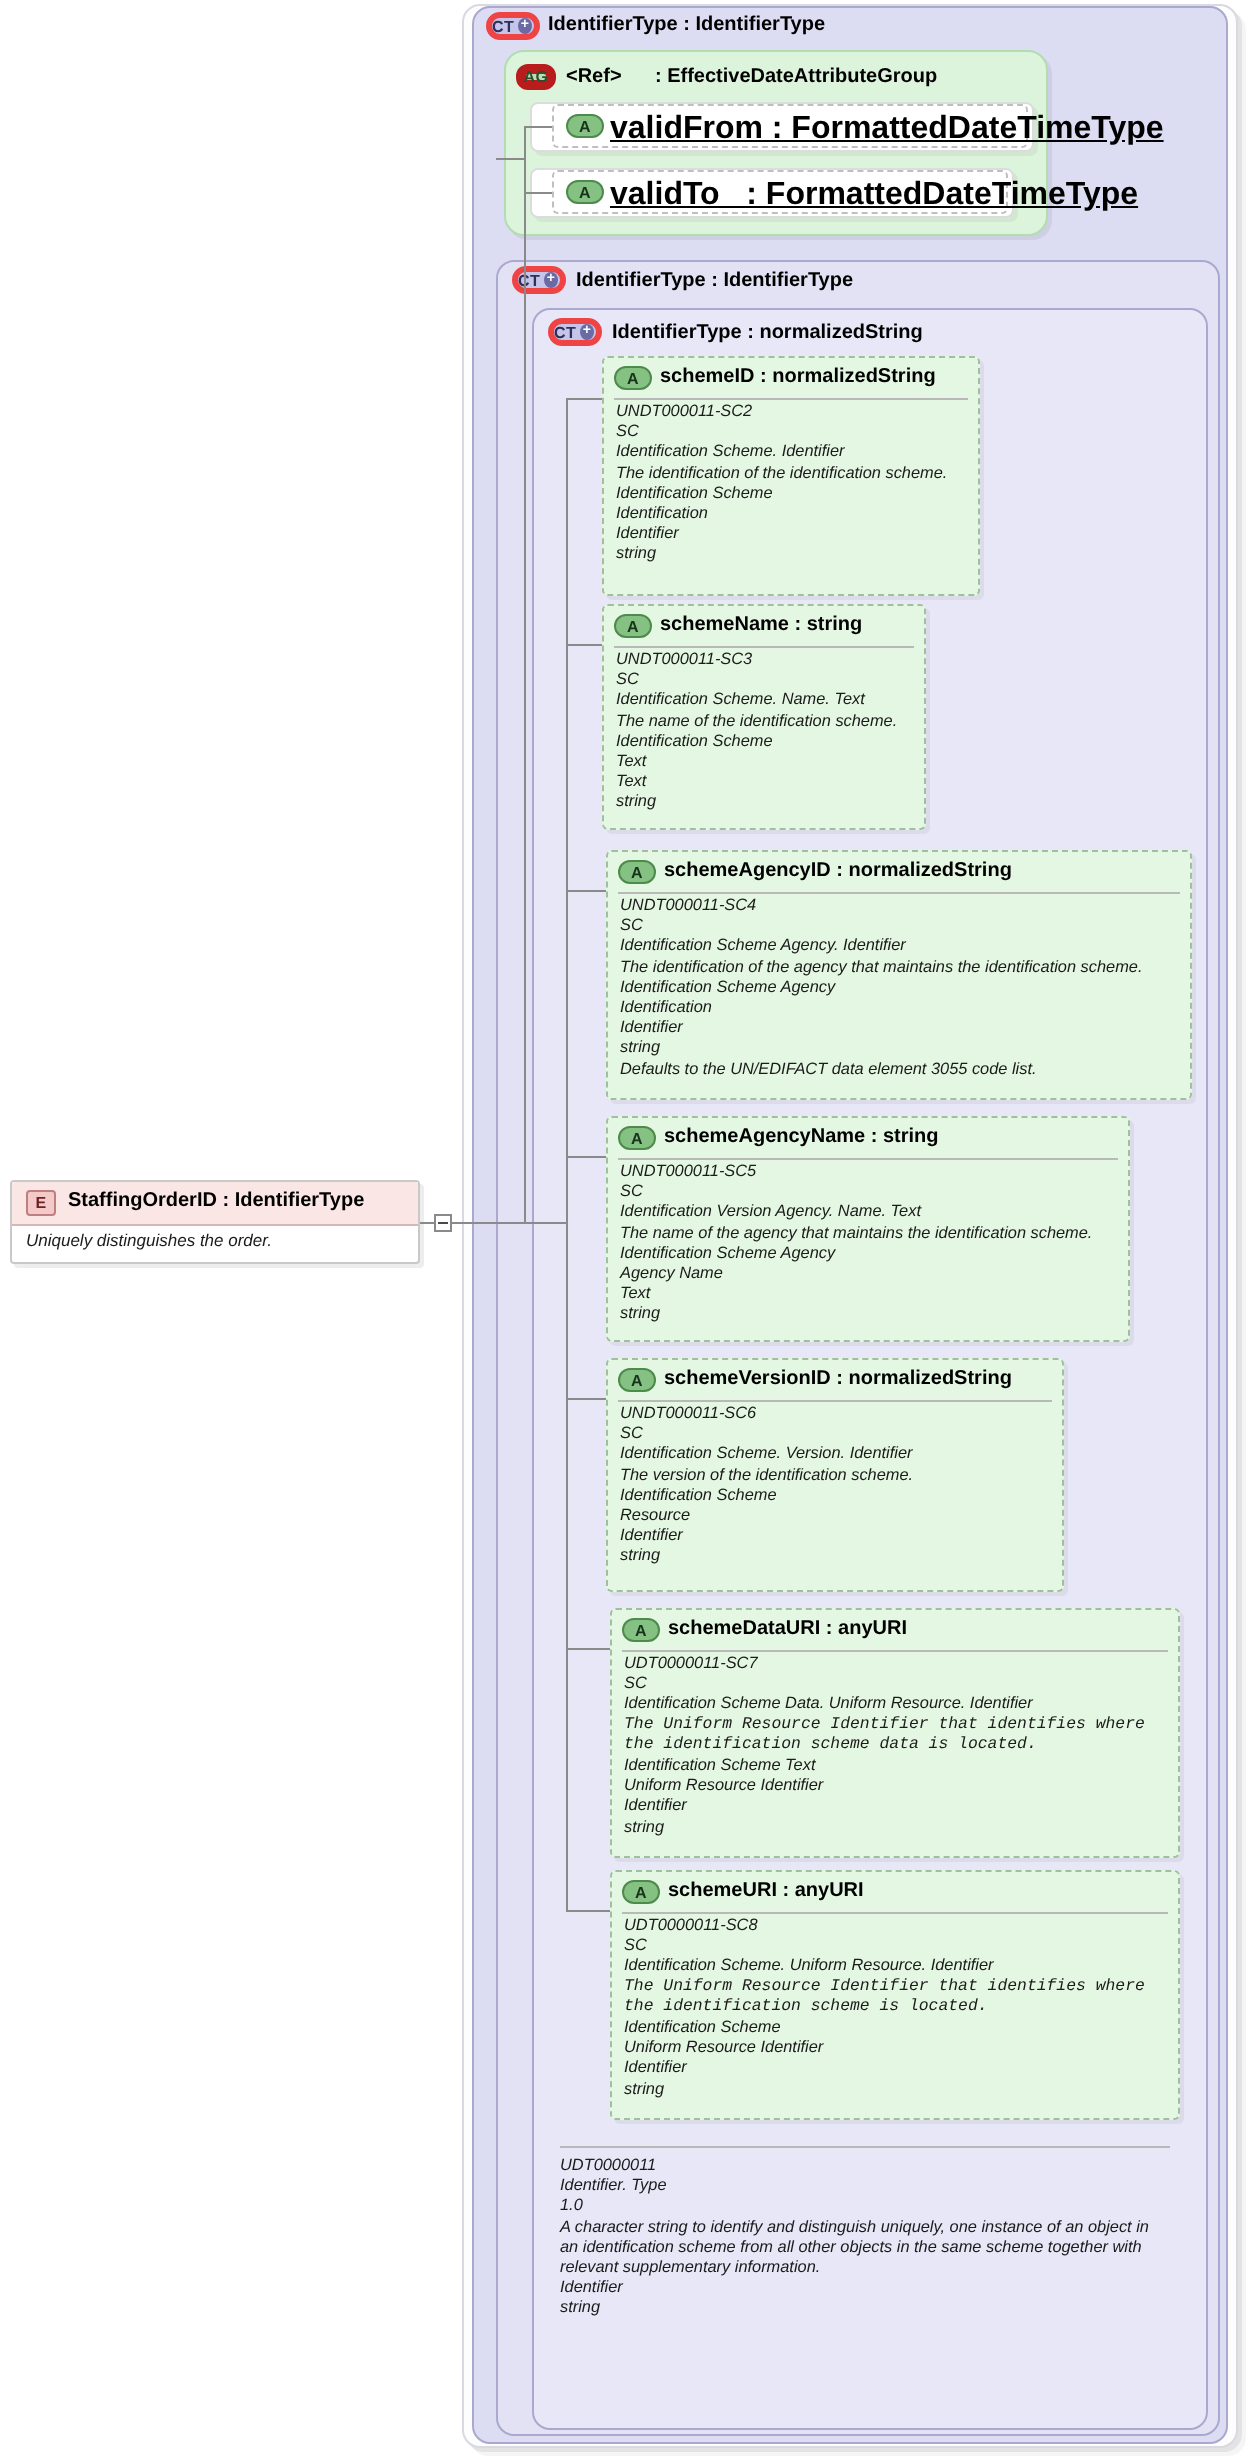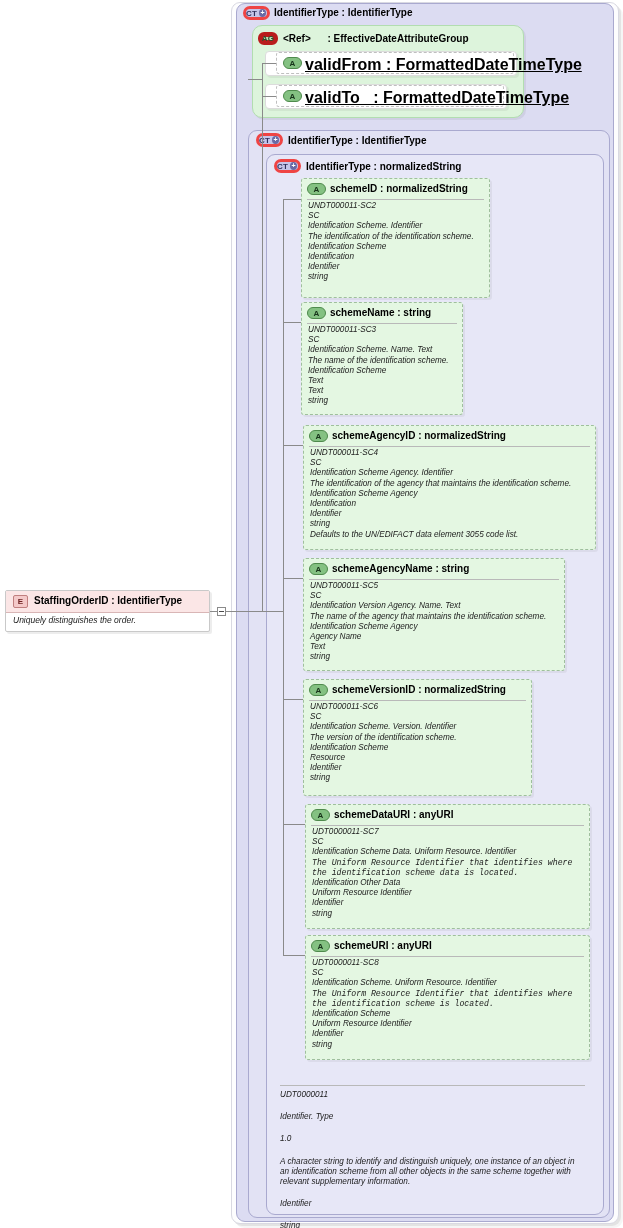--- a/index.html
+++ b/index.html
@@ -318,7 +318,7 @@
     <div>SC</div>
     <div>Identification Scheme Data. Uniform Resource. Identifier</div>
     <div class="wrap">The Uniform Resource Identifier that identifies where the identification scheme data is located.</div>
-    <div>Identification Other Data</div>
+    <div>Identification Scheme Text</div>
     <div>Uniform Resource Identifier</div>
     <div>Identifier</div>
     <div>string</div>

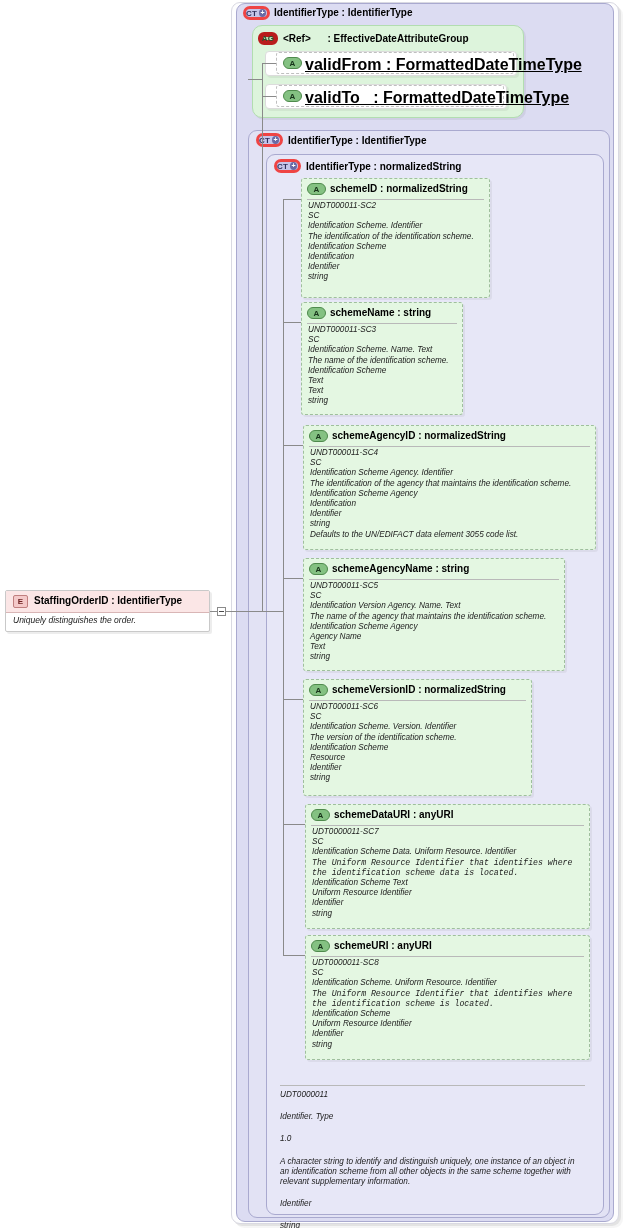--- a/index.html
+++ b/index.html
@@ -126,7 +126,7 @@
   .doc-block .sep{
     position:absolute;left:0;right:0;top:-5px;height:1px;background:#b9b9b9;
   }
-  .doc-block div{white-space:pre;margin-top:12px;}
+  .doc-block div{white-space:pre;}
   .doc-block div.wrap{white-space:normal;}
 
   

